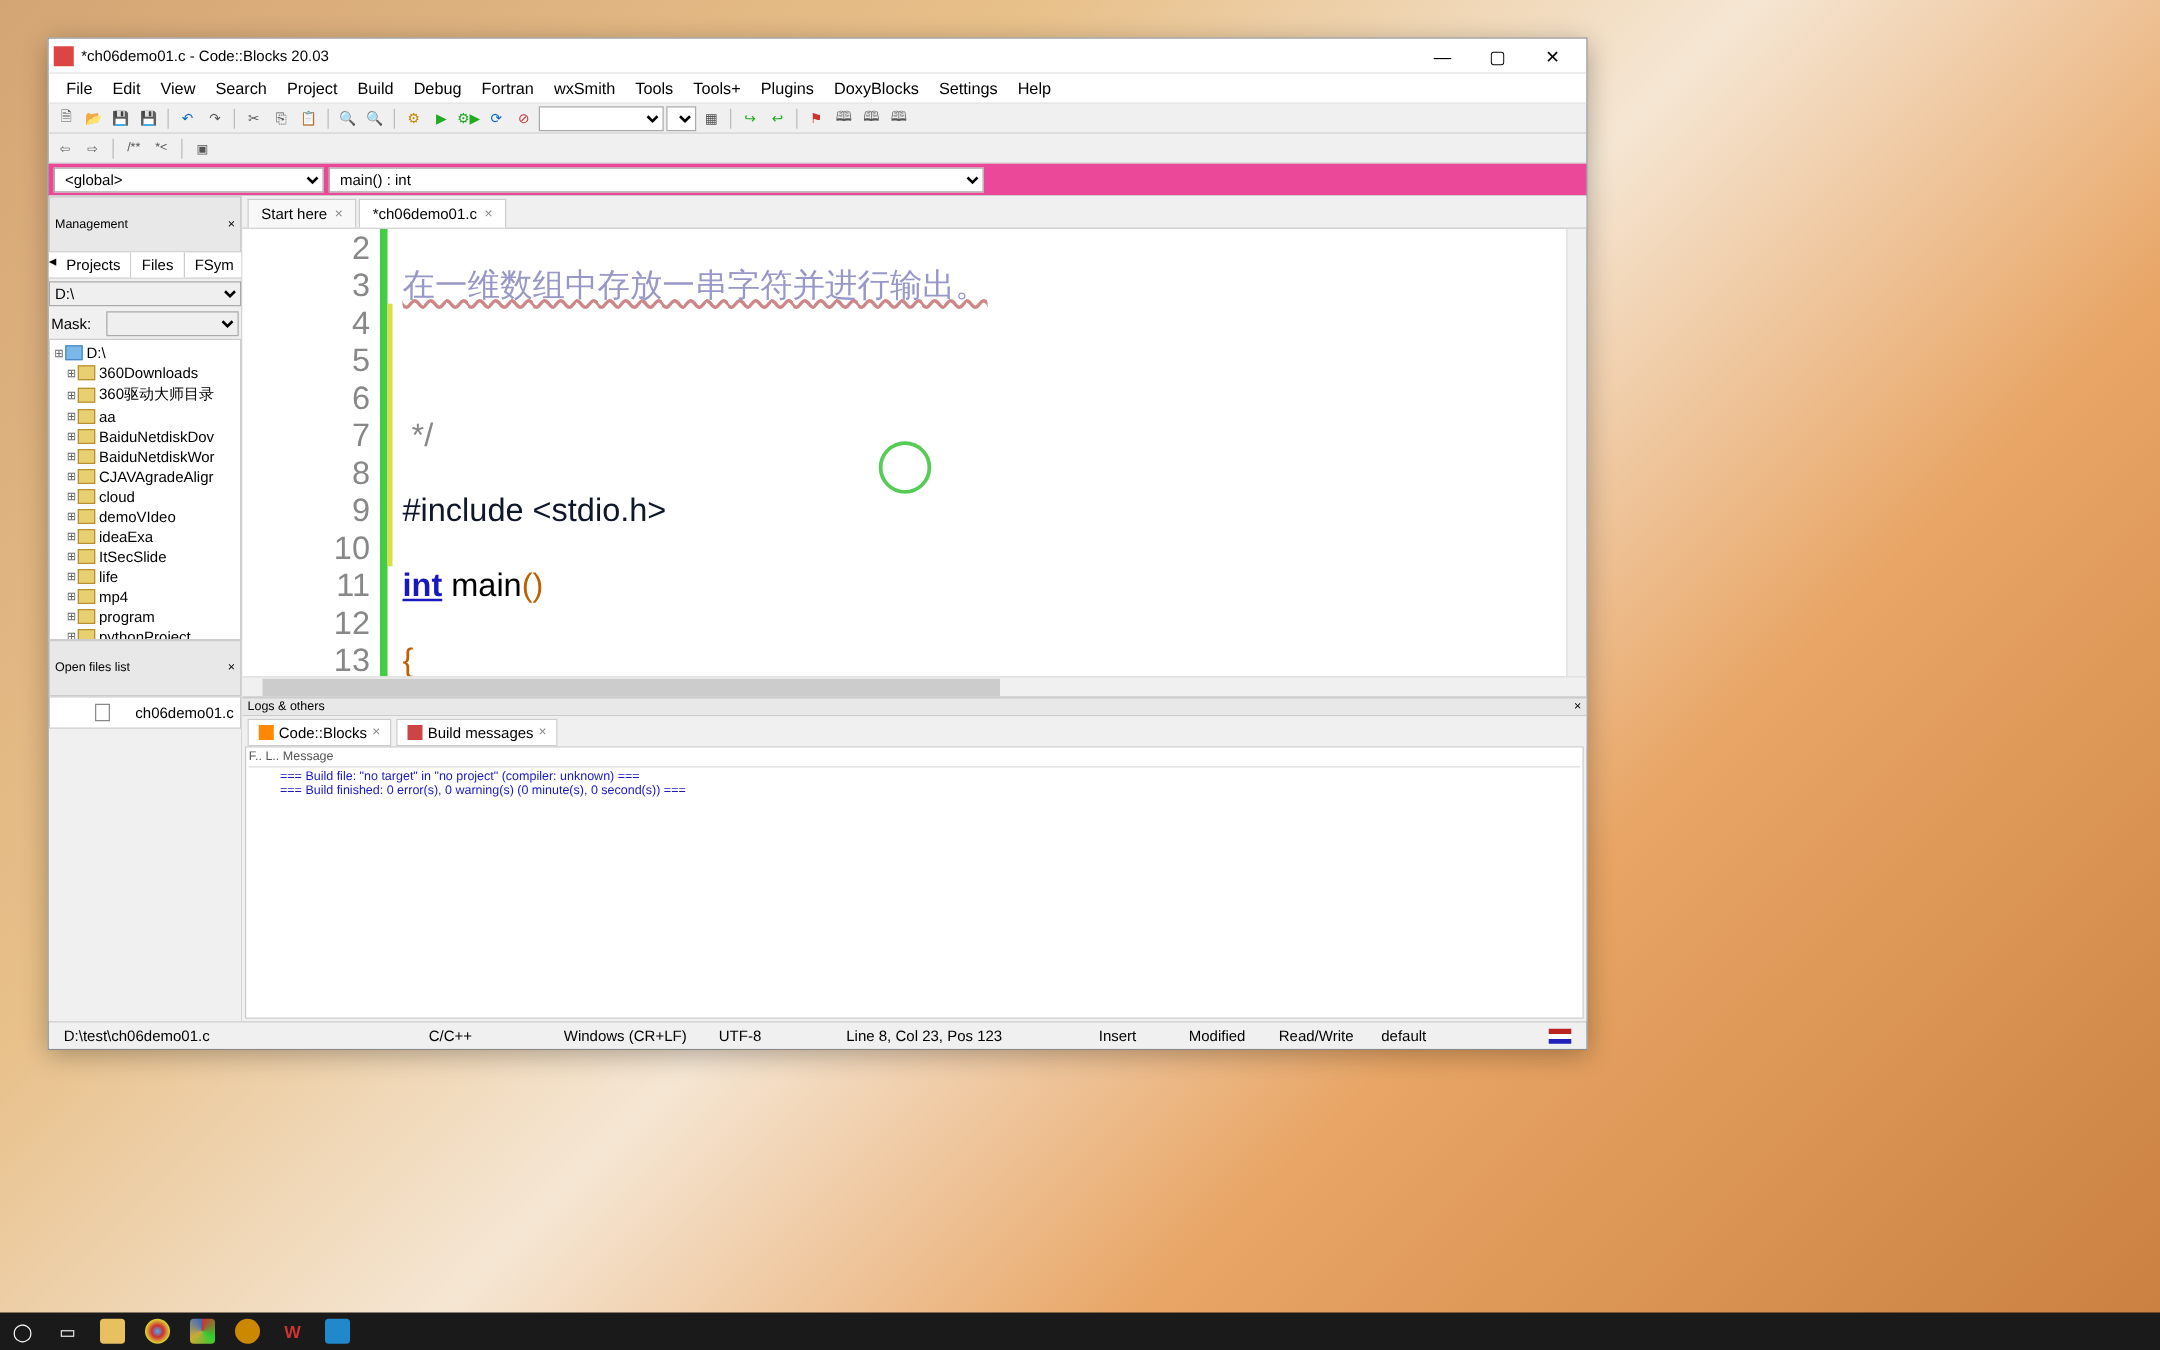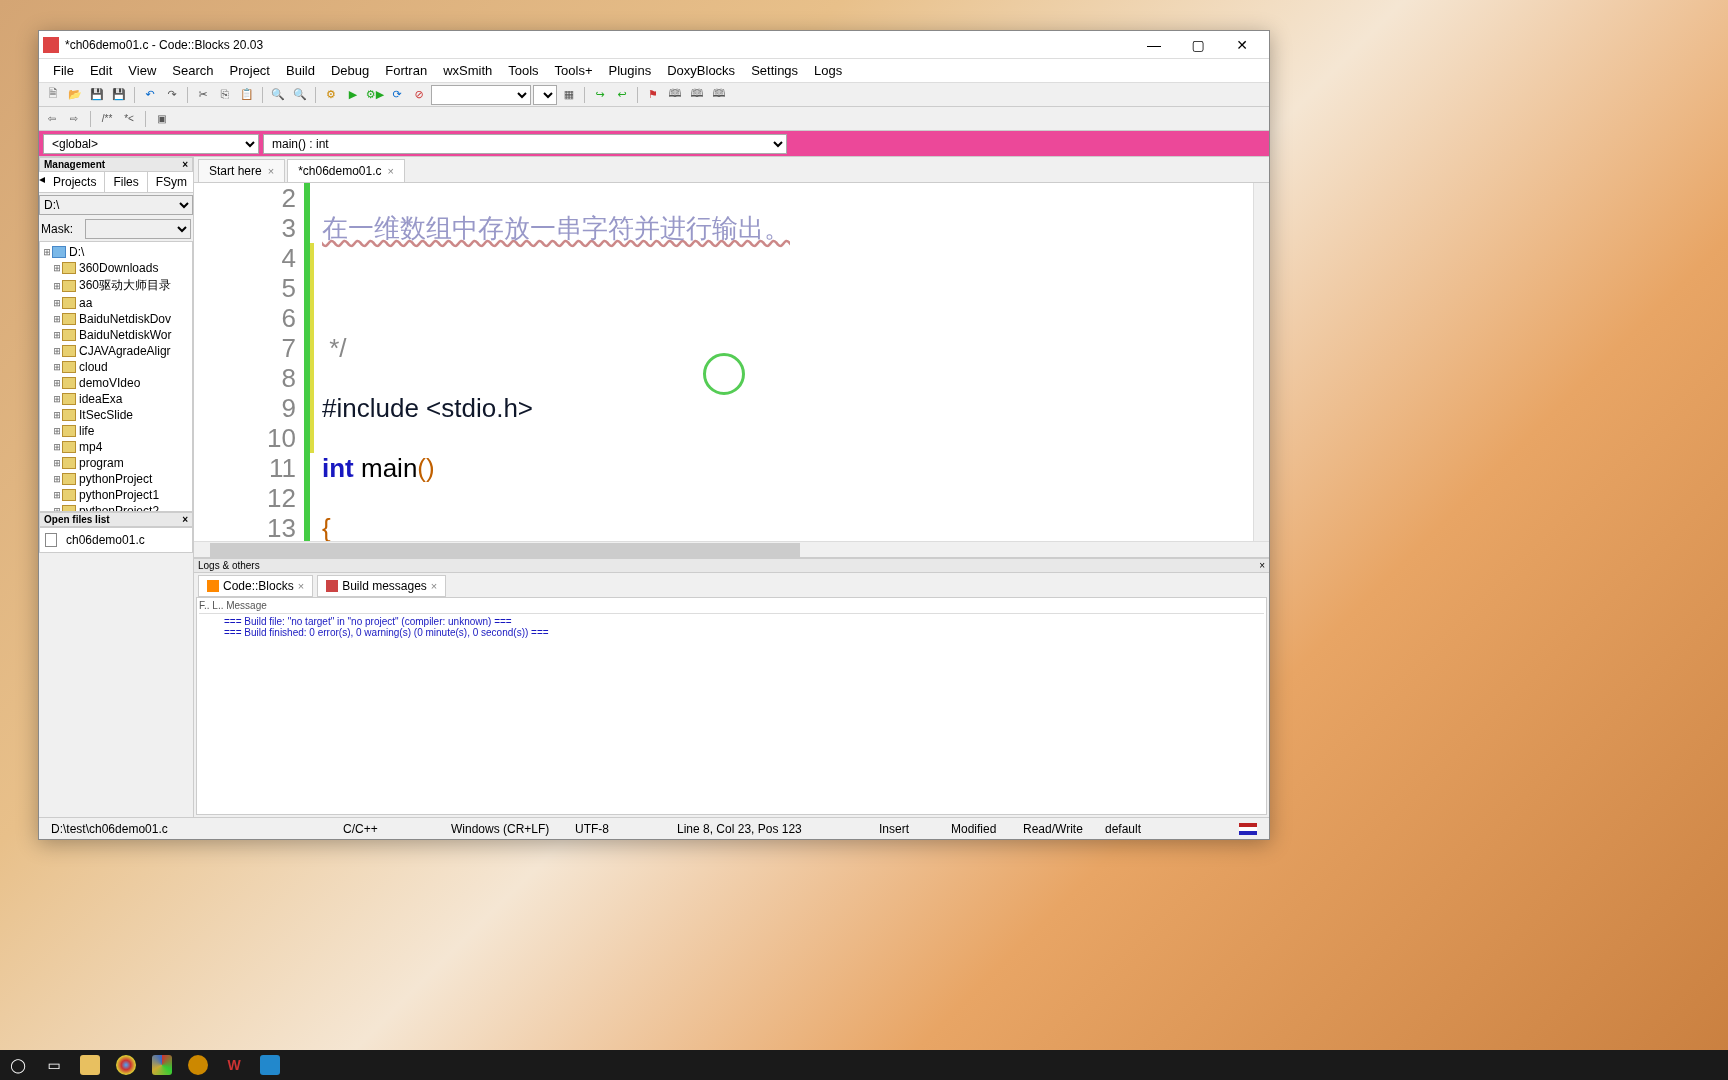--- a/index.html
+++ b/index.html
@@ -114,7 +114,7 @@
     <span class="menu-item">Plugins</span>
     <span class="menu-item">DoxyBlocks</span>
     <span class="menu-item">Settings</span>
-    <span class="menu-item">Logs</span>
+    <span class="menu-item">Help</span>
   </div>
 
   <div class="toolbar">

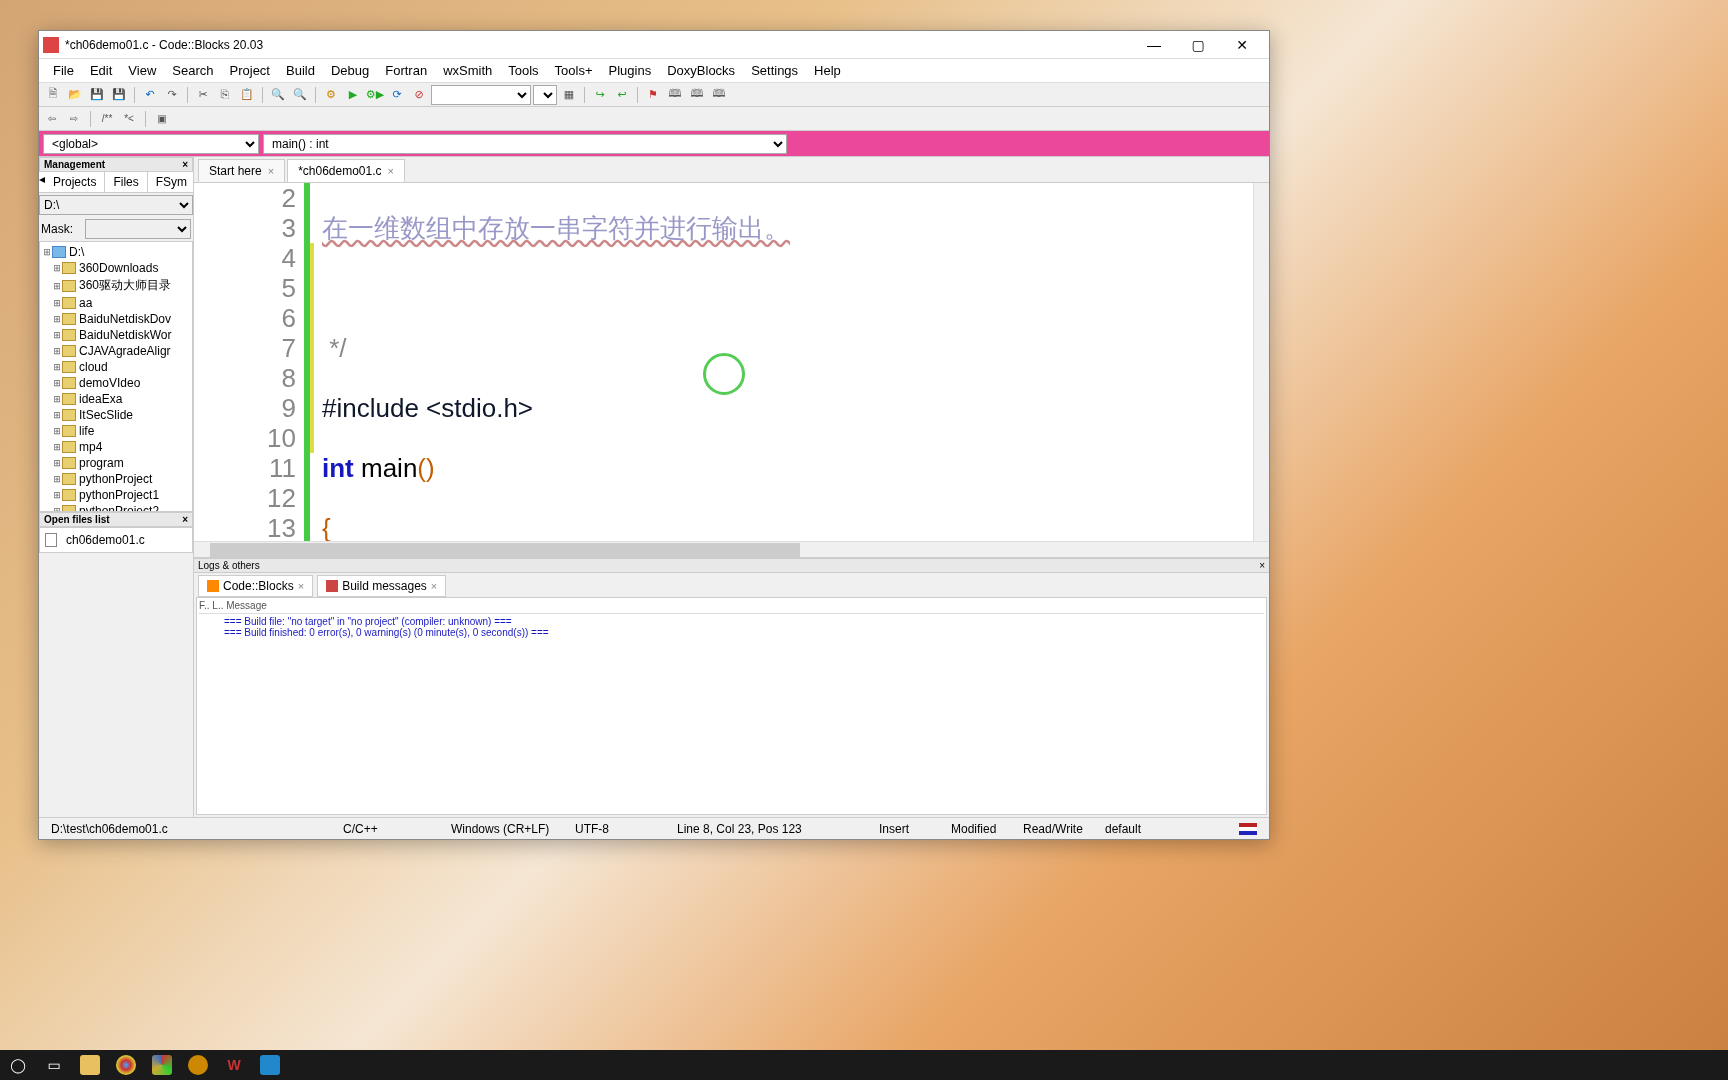--- a/index.html
+++ b/index.html
@@ -27,7 +27,7 @@
 .scope2 { width: 524px; }
 .main-area { flex: 1; display: flex; min-height: 0; }
 .sidebar { width: 155px; background: #f0f0f0; border-right: 1px solid #ccc; display: flex; flex-direction: column; font-size: 12px; }
-.panel-title { background: #e8e8e8; border: 1px solid #ccc; padding: 1px 4px; font-size: 10px; font-family: monospace; display: flex; justify-content: space-between; align-items: center; font-weight: bold; }
+.panel-title { background: #e8e8e8; border: 1px solid #ccc; padding: 16px 4px; font-size: 10px; font-family: monospace; display: flex; justify-content: space-between; align-items: center; }
 .mgmt-tabs { display: flex; border-bottom: 1px solid #ccc; font-size: 12px; background: #fff; }
 .mgmt-tab { padding: 3px 8px; border-right: 1px solid #ccc; cursor: pointer; }
 .mgmt-tab.active { background: #fff; }

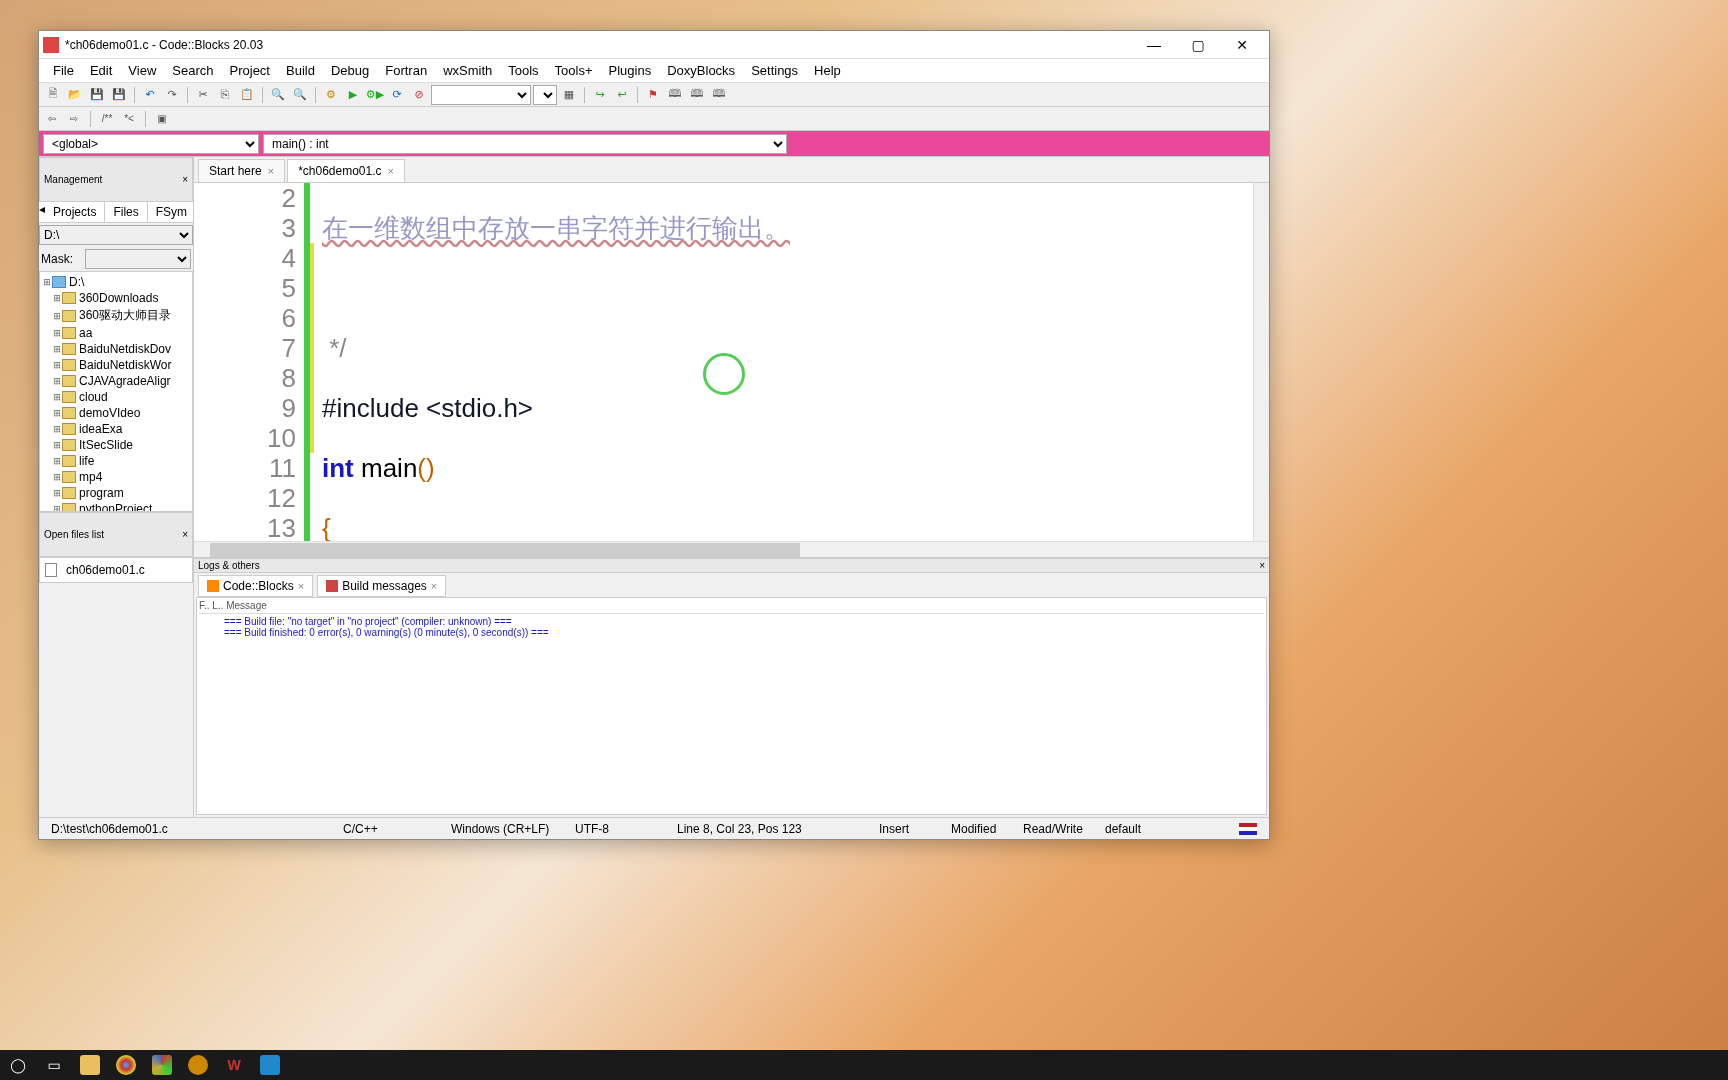--- a/index.html
+++ b/index.html
@@ -60,7 +60,7 @@
 .comment-cn { color: #9898c8; text-decoration: underline wavy #c88; }
 .comment { color: #888; }
 .pp { color: #0f172a; }
-.kw { color: #1818c0; font-weight: bold; }
+.kw { color: #1818c0; font-weight: bold; text-decoration: underline; }
 .brace { color: #c06000; }
 .ident { color: #000; }
 .cursor-circle { position: absolute; width: 42px; height: 42px; border: 3px solid #5c5; border-radius: 50%; left: 389px; top: 170px; pointer-events: none; }

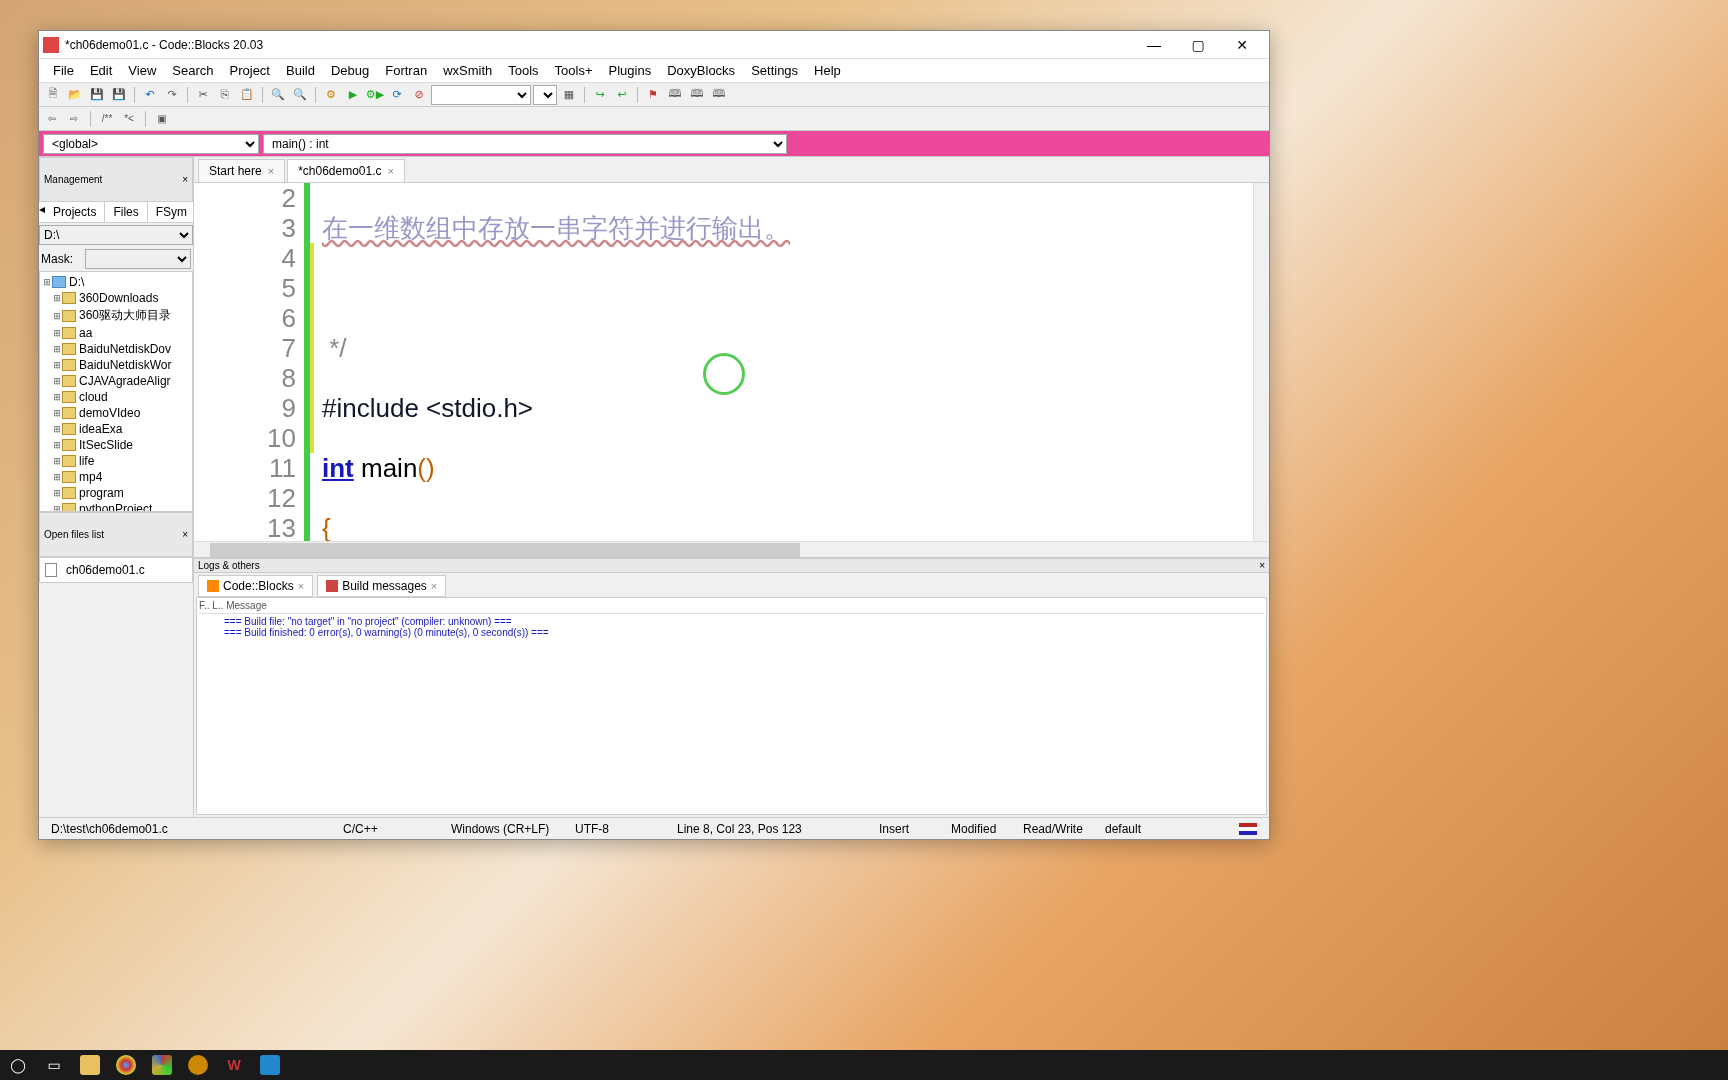--- a/index.html
+++ b/index.html
@@ -42,7 +42,7 @@
 .tree-item .fold { width: 14px; height: 12px; background: #e8d070; border: 1px solid #b89030; margin-right: 3px; }
 .tree-item.root .fold { background: #7ab8e8; border-color: #4888c8; }
 .open-files { background: #fff; border: 1px solid #ccc; padding: 3px; font-size: 12px; }
-.open-file-item { display: flex; align-items: center; gap: 9px; padding: 2px; cursor: pointer; }
+.open-file-item { display: flex; align-items: center; gap: 20px; padding: 2px; cursor: pointer; justify-content: flex-end; }
 .file-icon { width: 12px; height: 14px; background: #fff; border: 1px solid #888; position: relative; }
 .editor-area { flex: 1; display: flex; flex-direction: column; background: #fff; min-width: 0; }
 .editor-tabs { height: 26px; background: #f0f0f0; border-bottom: 1px solid #ccc; display: flex; align-items: flex-end; padding-left: 4px; }

